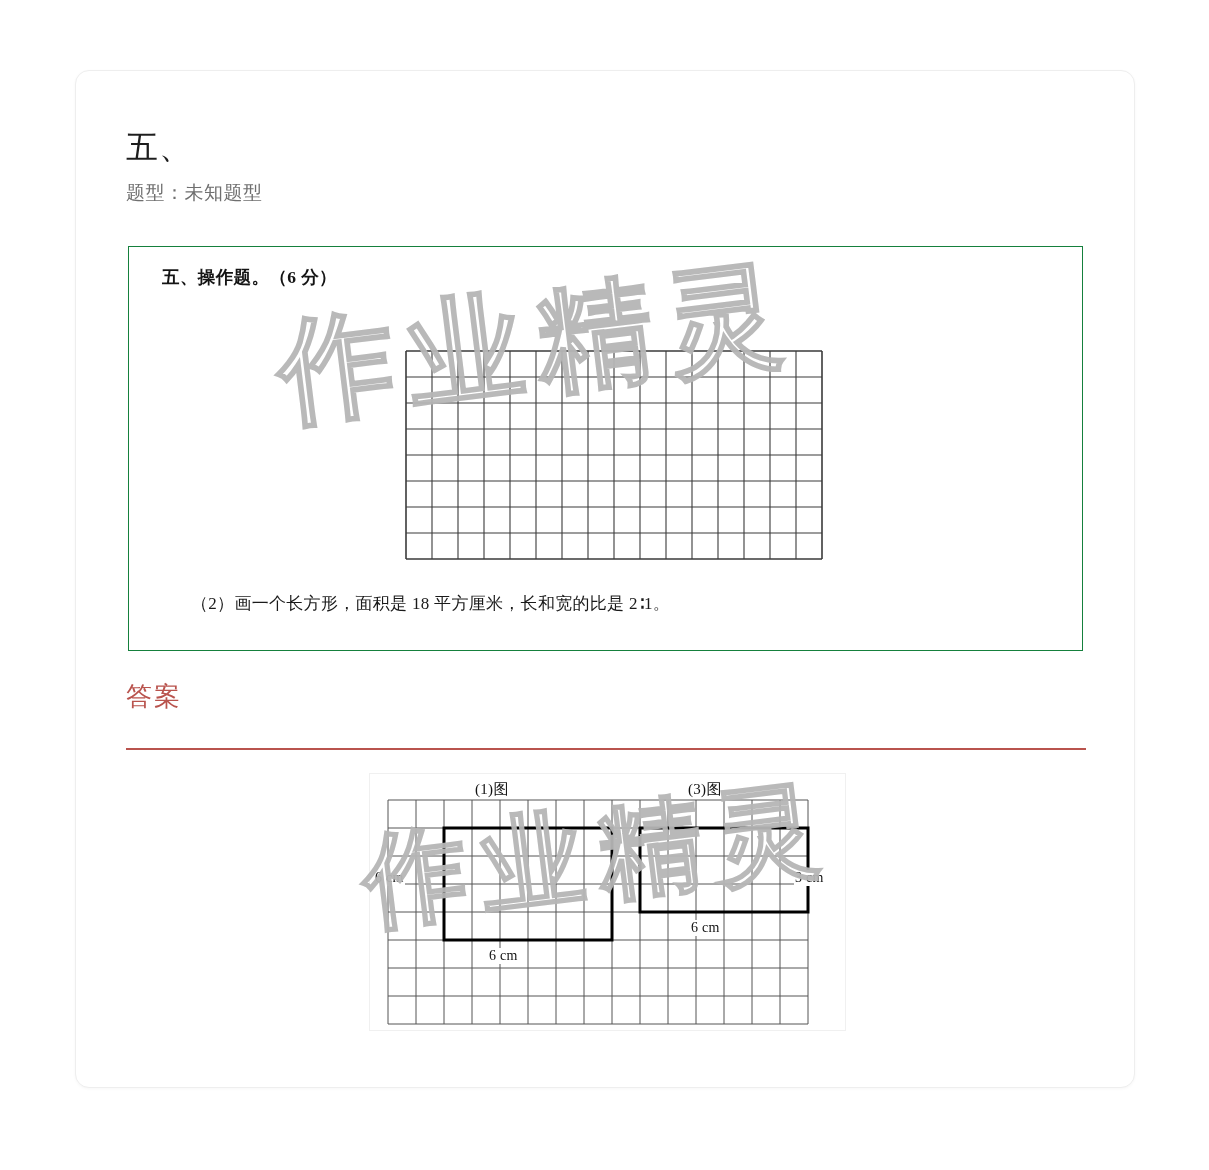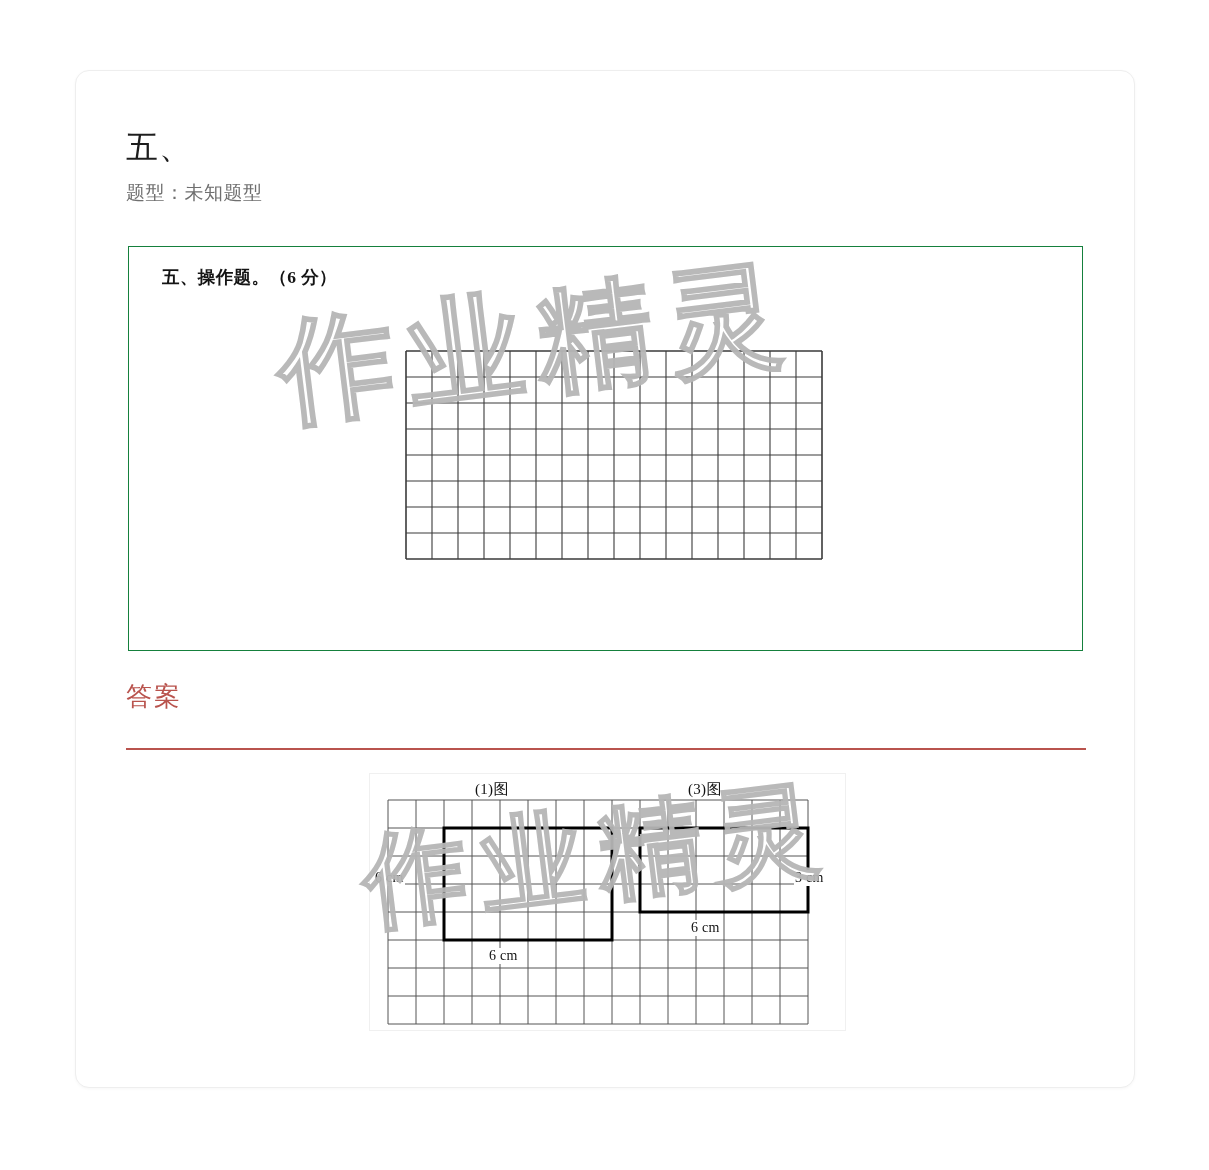--- a/index.html
+++ b/index.html
@@ -209,6 +209,7 @@
         </svg>
       </div>
 
+    <div class="q-sub2">（2）画一个长方形，面积是 18 平方厘米，长和宽的比是 2∶1。</div>
 
     <div class="watermark" id="watermark-top-inner" style="left:148px;top:18px;transform:rotate(-7deg);font-size:116px;">作业精灵</div>
   </div>

